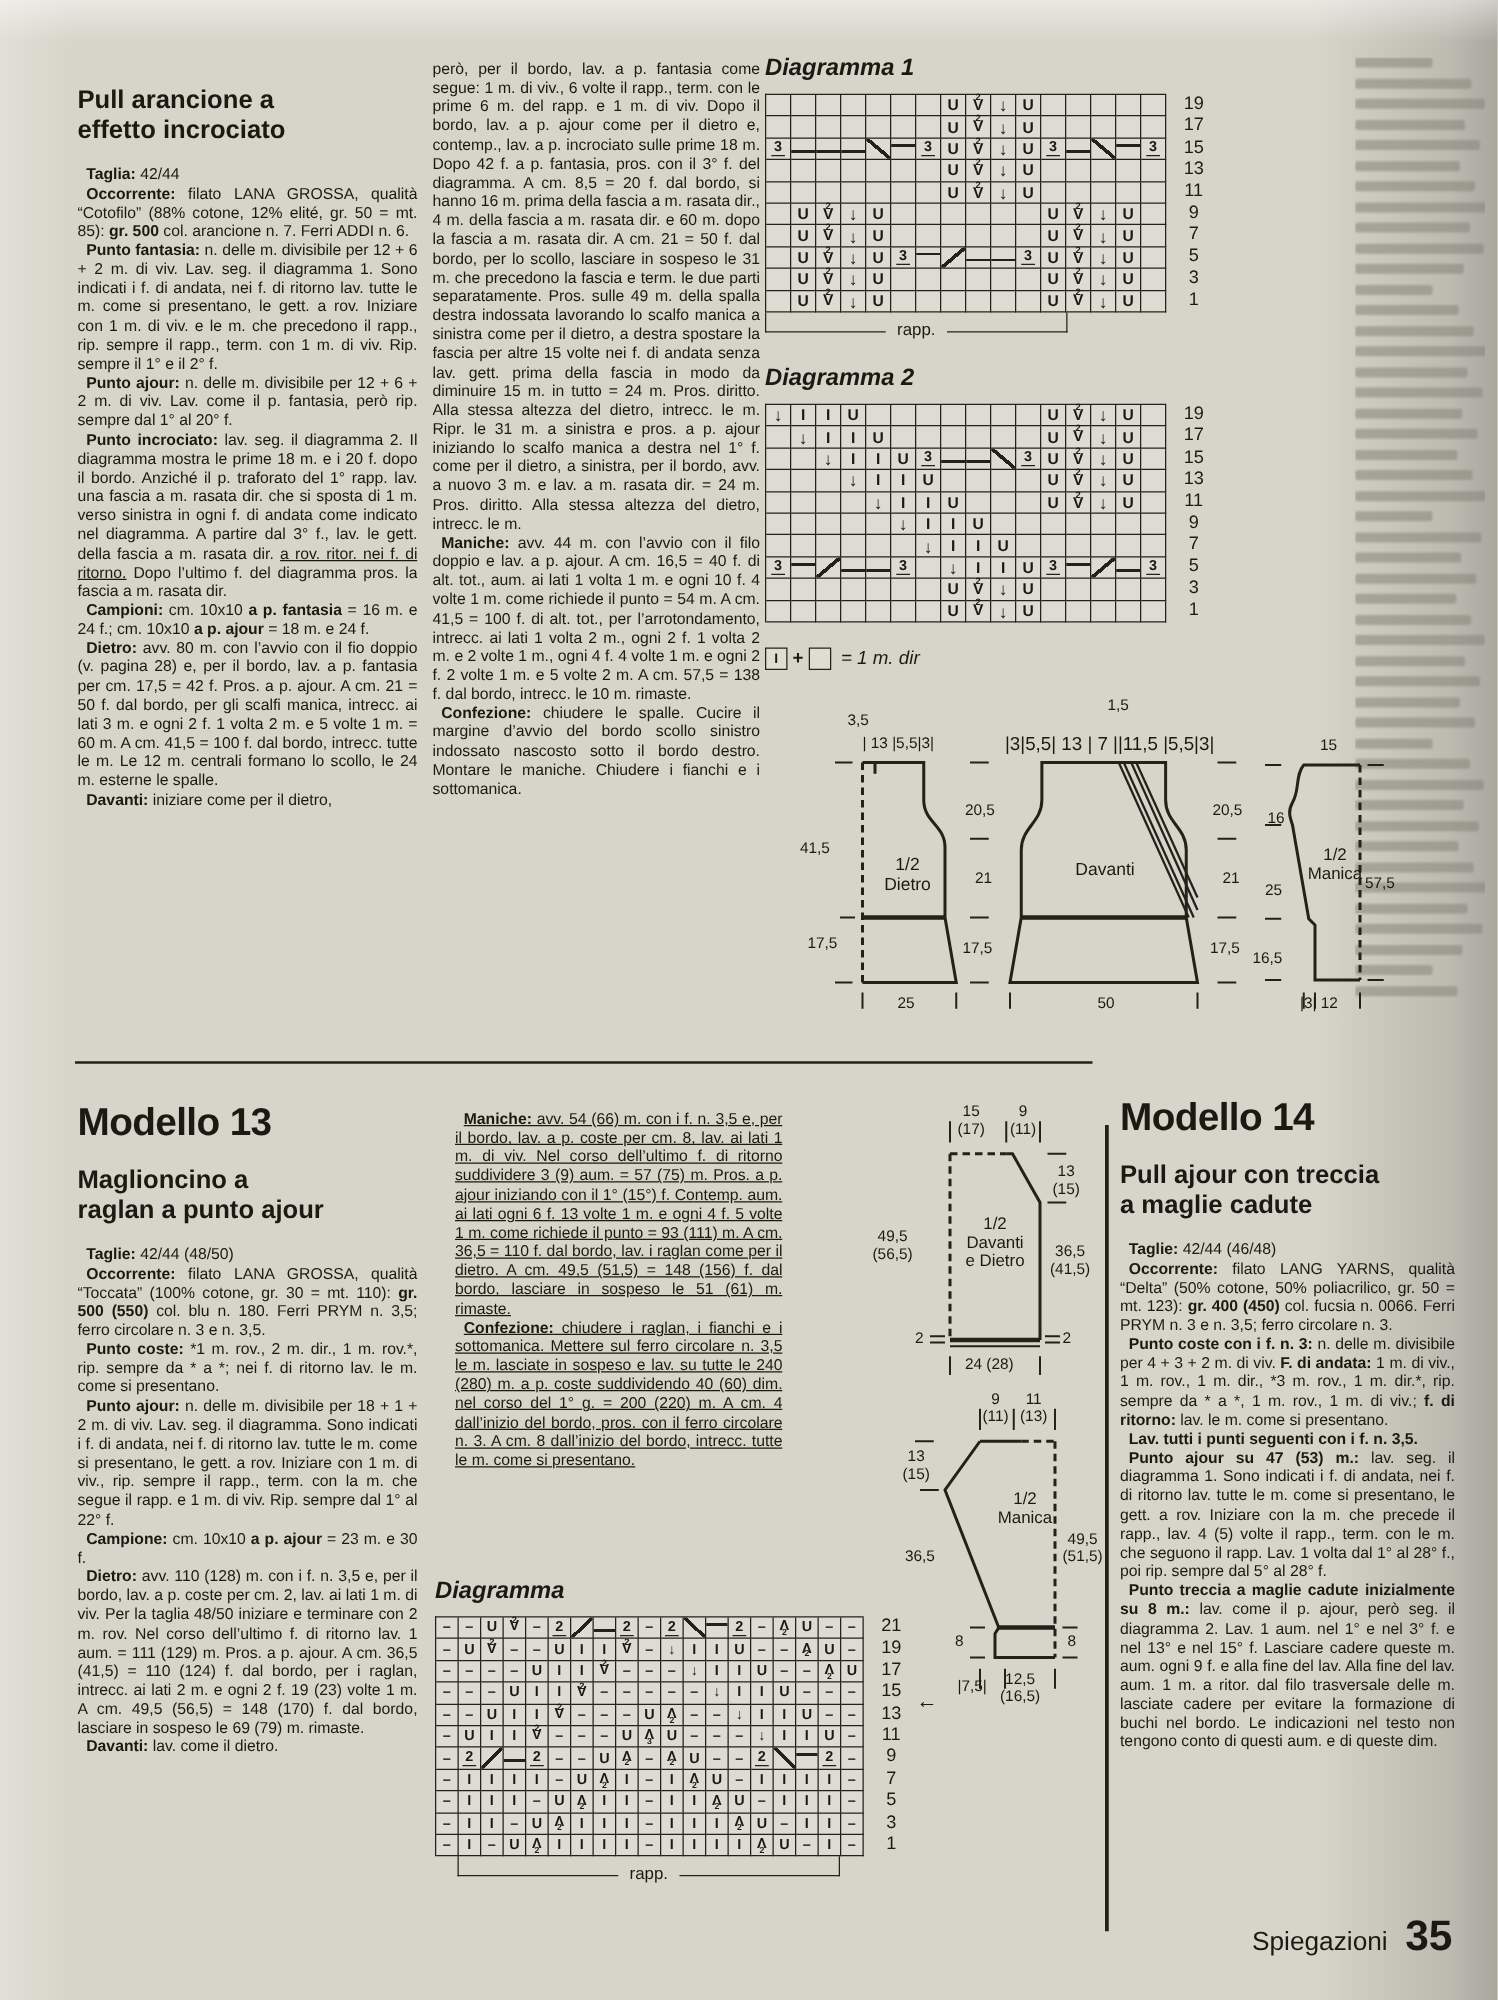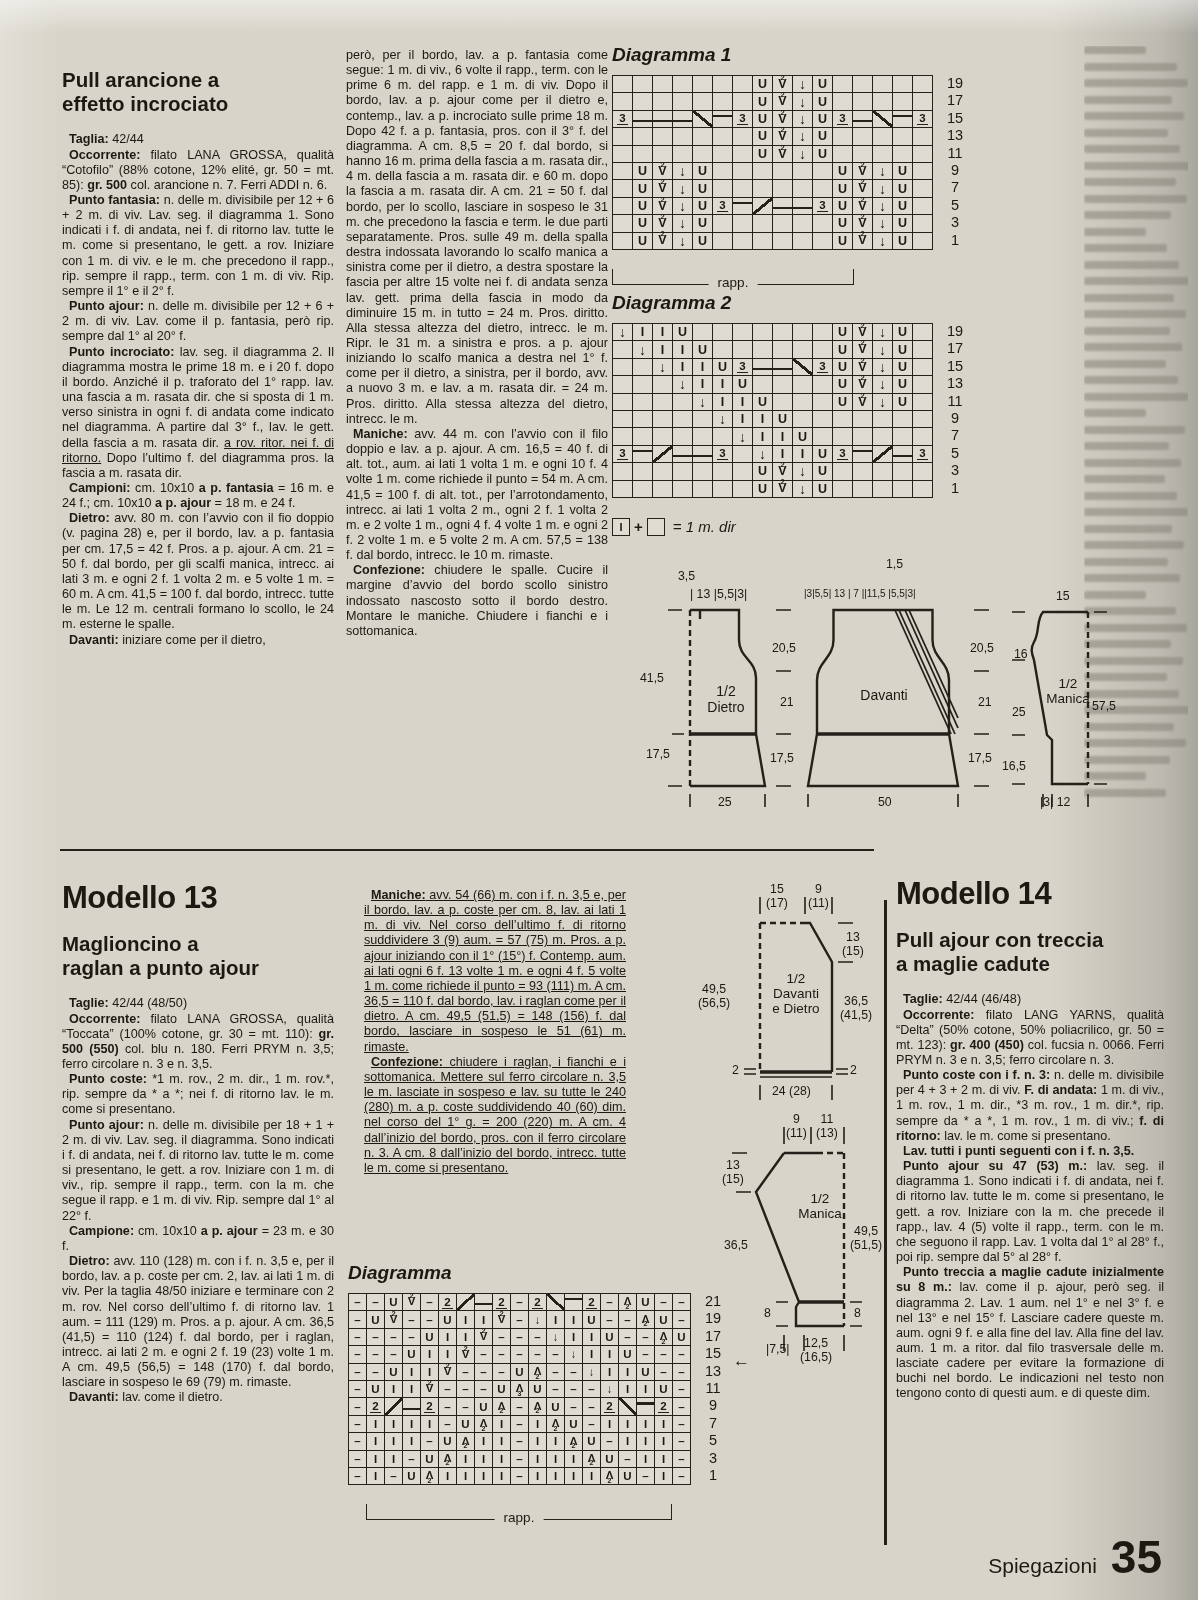--- a/index.html
+++ b/index.html
@@ -45,7 +45,7 @@
   .cell.hi{background:linear-gradient(to bottom,transparent 26%,#24201a 26%,#24201a 40%,transparent 40%);}
   .cell.ru{background:linear-gradient(to top right,transparent 45%,#24201a 45%,#24201a 57%,transparent 57%);}
   .cell.rd{background:linear-gradient(to bottom right,transparent 45%,#24201a 45%,#24201a 57%,transparent 57%);}
-  .rapp{position:relative;height:15px;border-left:1.6px solid #24201a;border-right:1.6px solid #24201a;border-bottom:1.6px solid #24201a;margin-top:19px;}
+  .rapp{position:relative;height:15px;border-left:1.6px solid #24201a;border-right:1.6px solid #24201a;border-bottom:1.6px solid #24201a;margin-top:0;}
   .rapp span{position:absolute;left:50%;top:6px;transform:translateX(-50%);background:#d7d4c9;padding:0 9px;font-size:13.5px;}
   .legend{display:flex;align-items:center;margin-top:20px;font-size:15px;}
   .lgbox{width:16px;height:16px;border:1.6px solid #24201a;display:flex;align-items:center;justify-content:center;

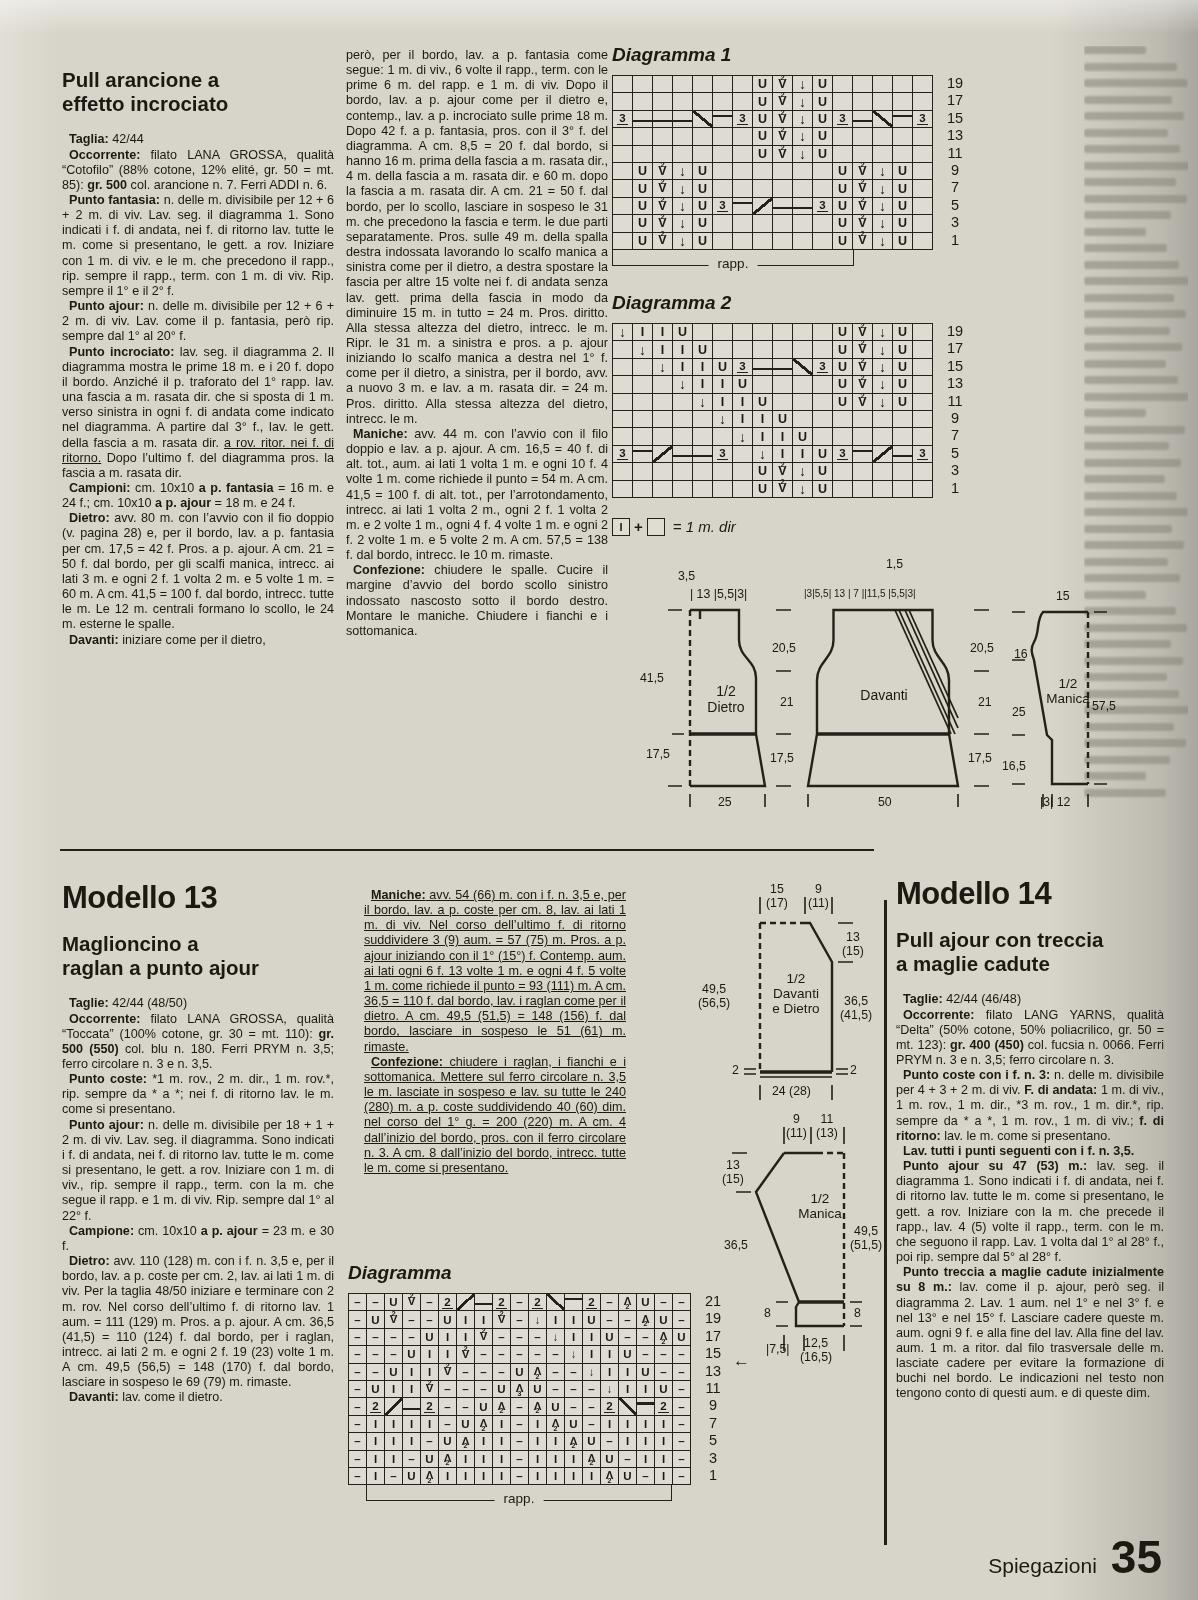--- a/index.html
+++ b/index.html
@@ -662,7 +662,7 @@
     <span class="ms" style="left:152px;top:148px;">21</span>
     <span class="ms" style="left:142px;top:204px;">17,5</span>
     <span class="ms" style="left:258px;top:10px;">1,5</span>
-    <span class="ms" style="left:176px;top:40px;font-size:10px;text-align:center;">|3|5,5| 13 | 7 ||11,5 |5,5|3|</span>
+    <span class="ms" style="left:176px;top:40px;font-size:15px;text-align:center;">|3|5,5| 13 | 7 ||11,5 |5,5|3|</span>
     <span class="ms msc" style="left:228px;top:140px;width:56px;font-size:14px;">Davanti</span>
     <span class="ms" style="left:250px;top:248px;">50</span>
     <span class="ms" style="left:342px;top:94px;">20,5</span>

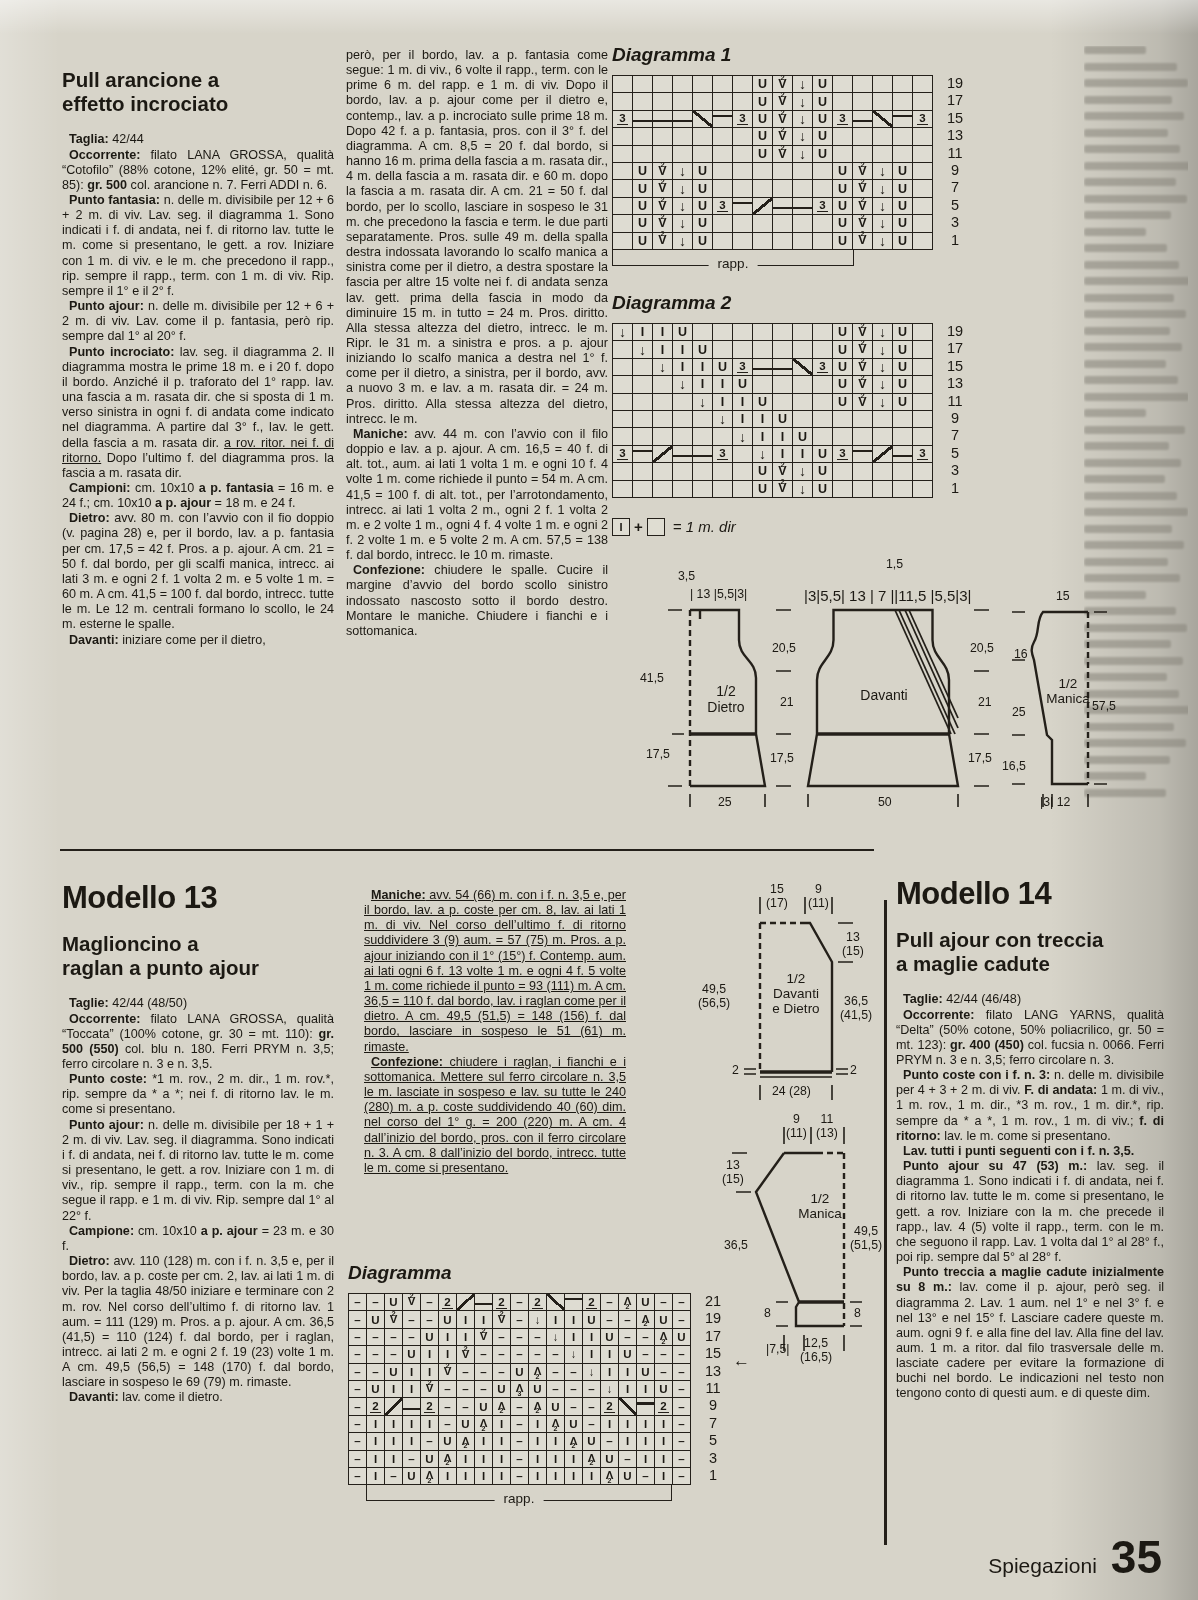--- a/index.html
+++ b/index.html
@@ -64,7 +64,7 @@
   .ghostcol div{height:8px;margin-bottom:8.5px;background:#87847a;opacity:.55;filter:blur(1px);border-radius:2px;}
   .footer{position:absolute;left:840px;top:1530px;width:322px;text-align:right;}
   .footer .flabel{font-size:21px;}
-  .footer .fnum{font-size:46px;font-weight:700;margin-left:14px;}
+  .footer .fnum{font-size:34px;font-weight:700;margin-left:14px;}
 </style>
 </head>
 <body>

